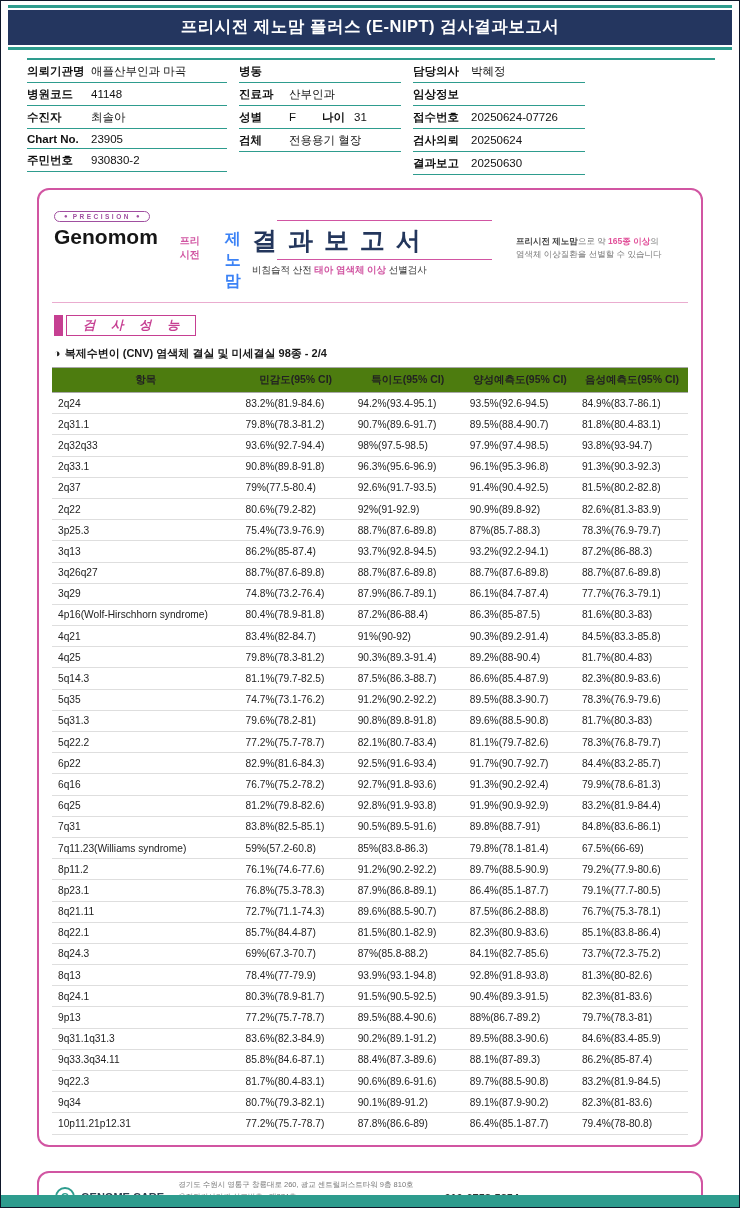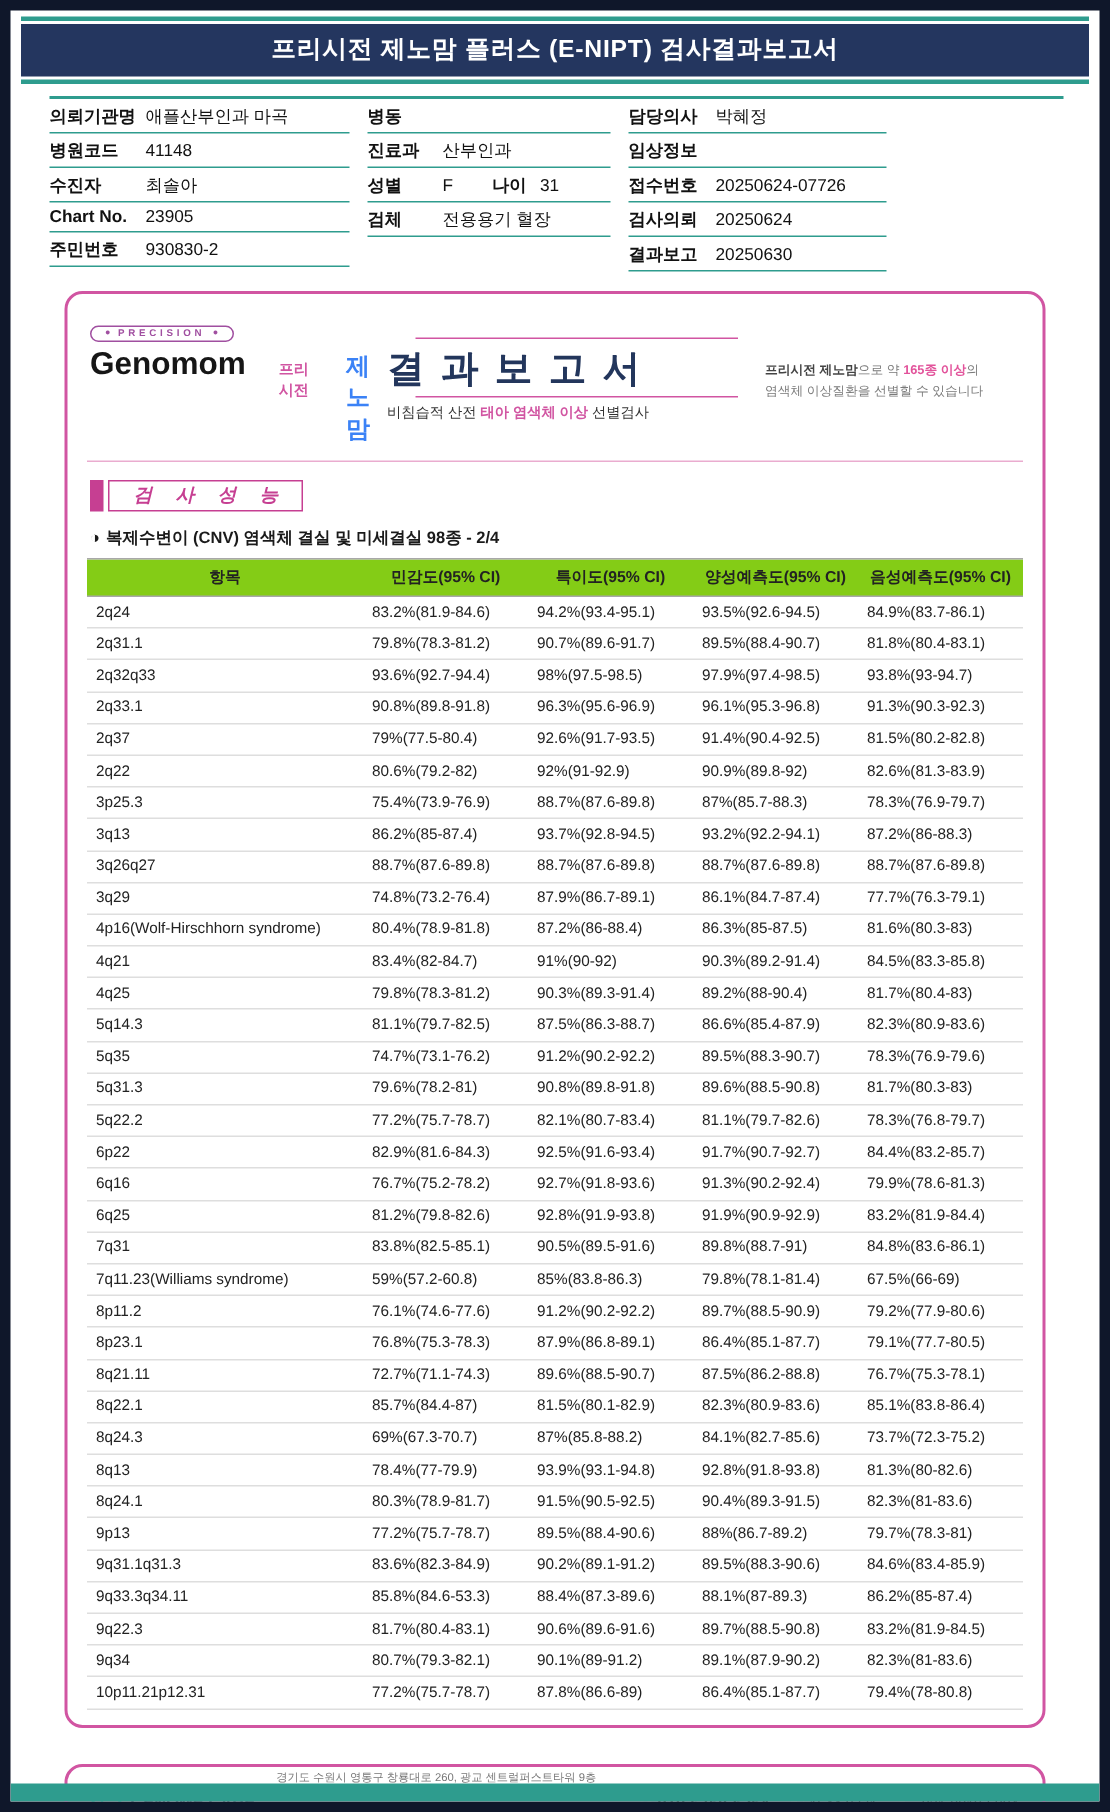--- a/index.html
+++ b/index.html
@@ -6,7 +6,7 @@
   body { margin: 0; background: #888; }
   .page {
     width: 740px; height: 1208px; margin: 0 auto; position: relative;
-    background: #fff; border: 7px solid #0f172a; overflow: hidden;
+    background: #fff; border: 1px solid #0f172a; overflow: hidden;
     font-family: "Liberation Sans", sans-serif; color: #111;
   }
   

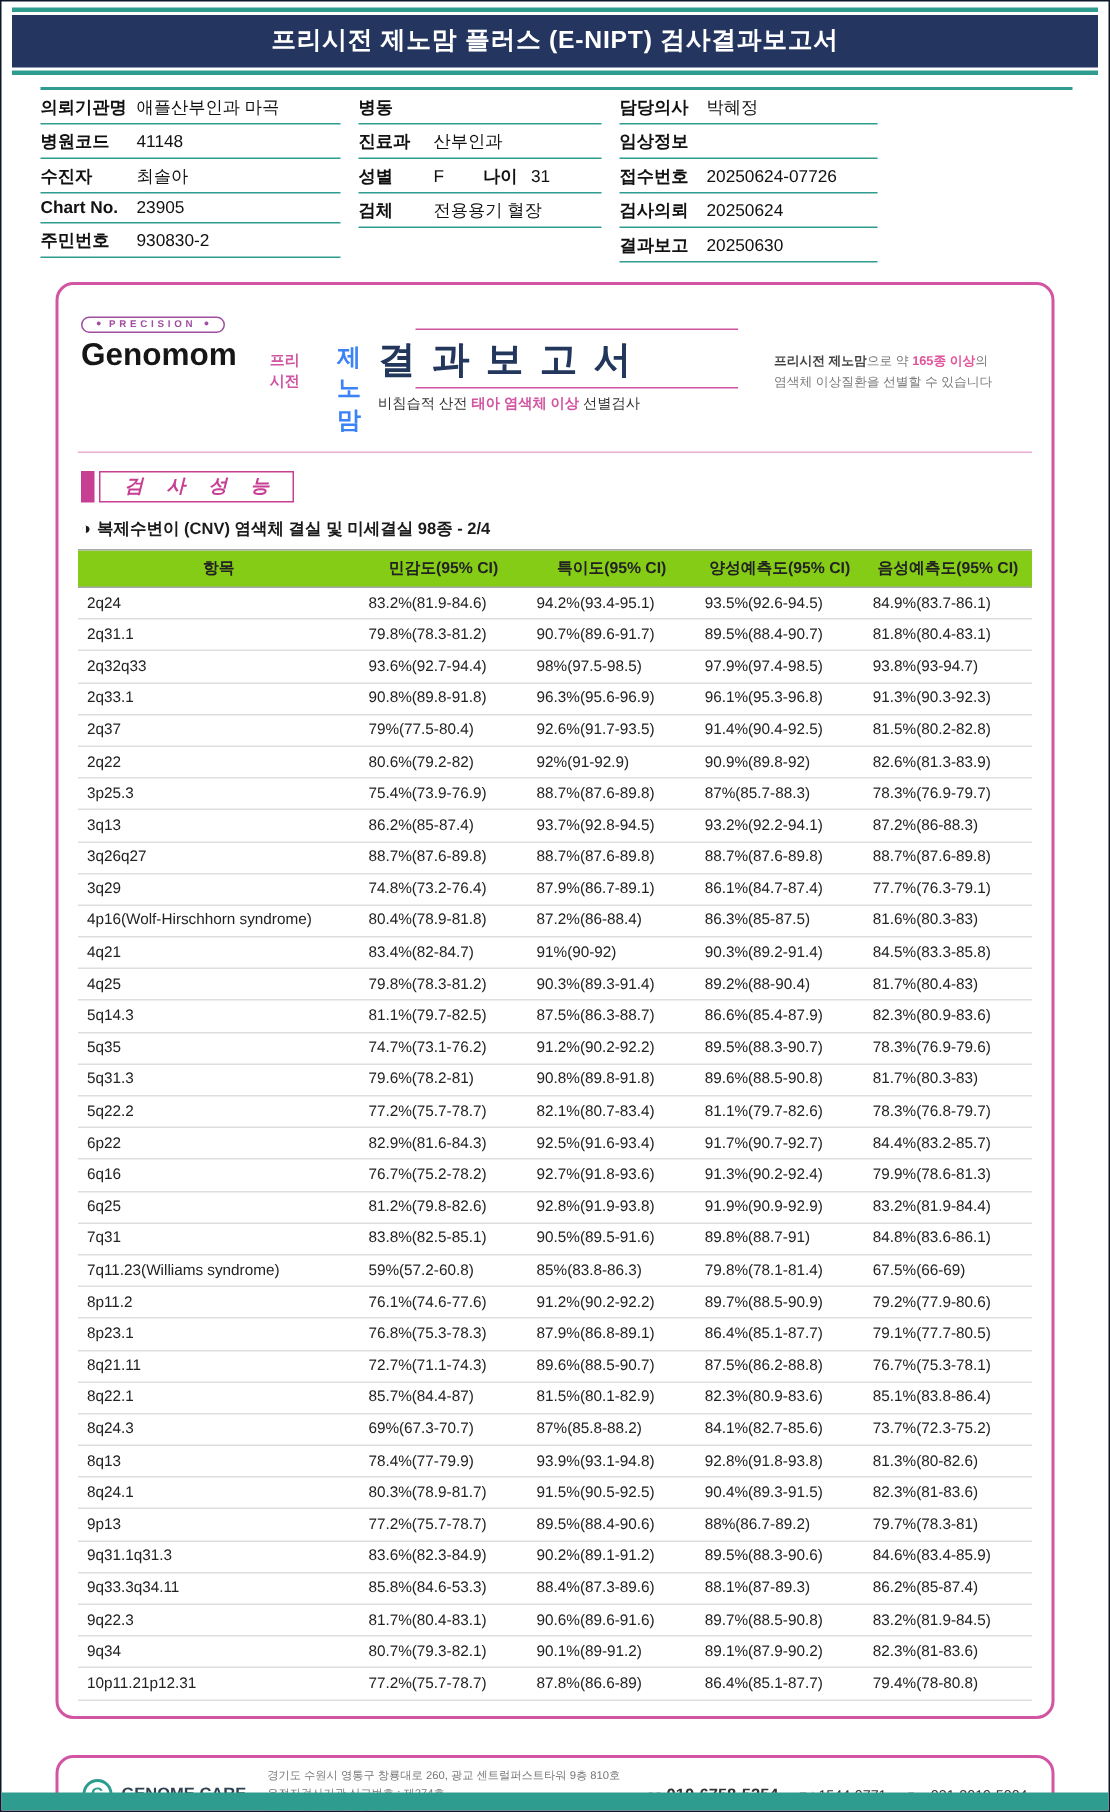--- a/index.html
+++ b/index.html
@@ -76,7 +76,7 @@
   .caption-icon { margin-right: 4px; }
   .perf-table { width: 100%; border-collapse: collapse; table-layout: fixed; font-size: 10.2px; color: #222; }
   .perf-table thead th {
-    background: #84cc16; font-weight: bold; padding: 5px 4px;
+    background: #4d7c0f; font-weight: bold; padding: 5px 4px;
     border-top: 1px solid #a8a8a8; border-bottom: 1px solid #a8a8a8;
     text-align: center; font-size: 10.5px;
   }

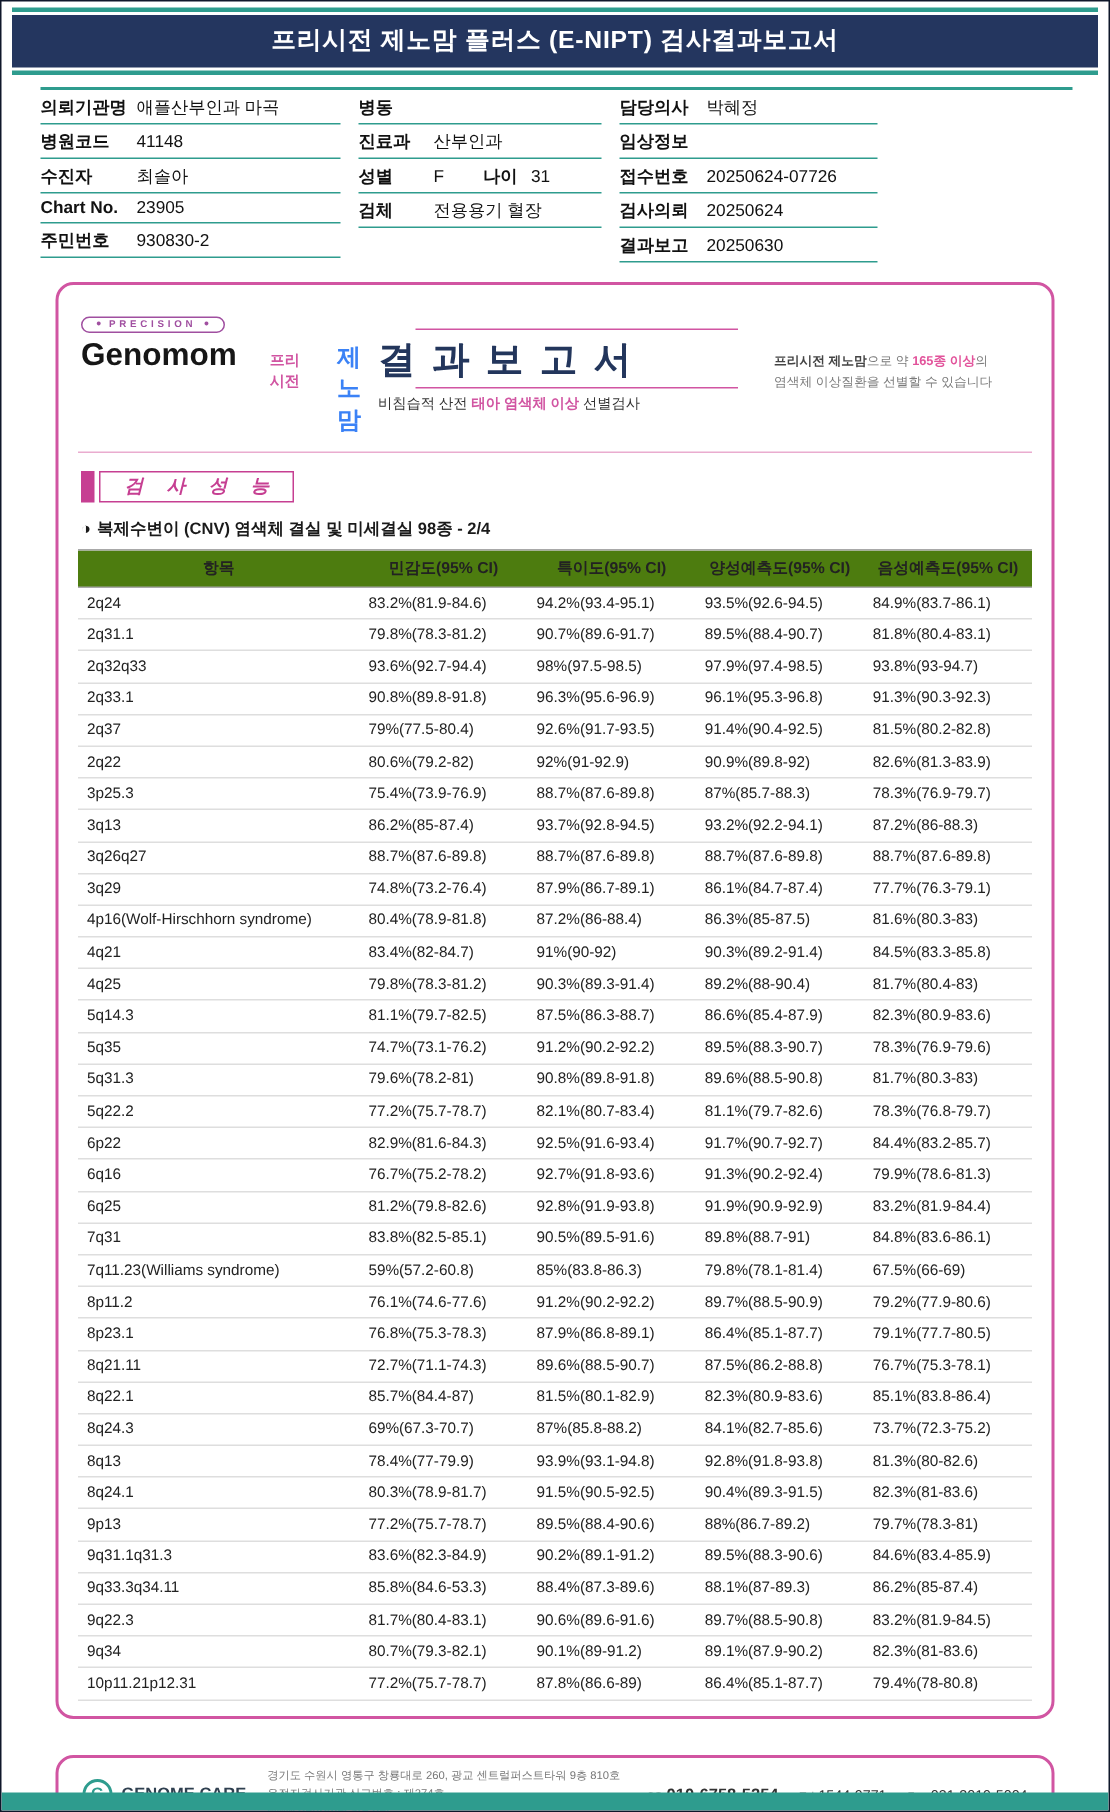--- a/index.html
+++ b/index.html
@@ -460,7 +460,7 @@
           </tr>
           <tr>
             <td>9q33.3q34.11</td>
-            <td>85.8%(84.6-53.3)</td>
+            <td>85.8%(84.6-87.1)</td>
             <td>88.4%(87.3-89.6)</td>
             <td>88.1%(87-89.3)</td>
             <td>86.2%(85-87.4)</td>

